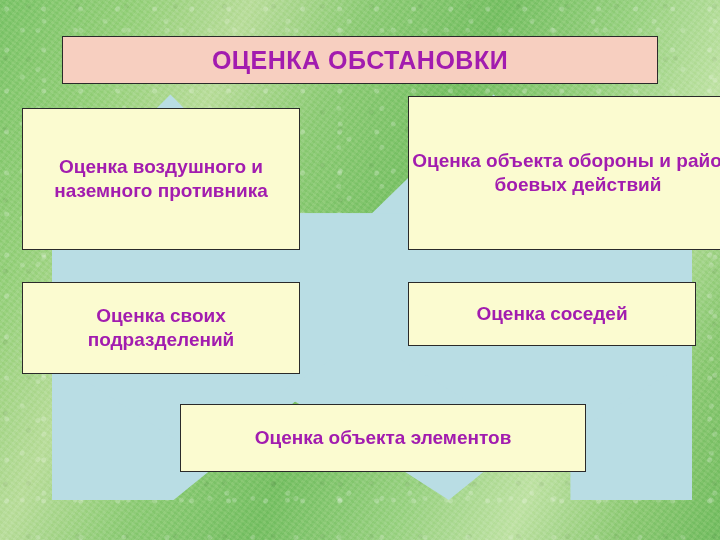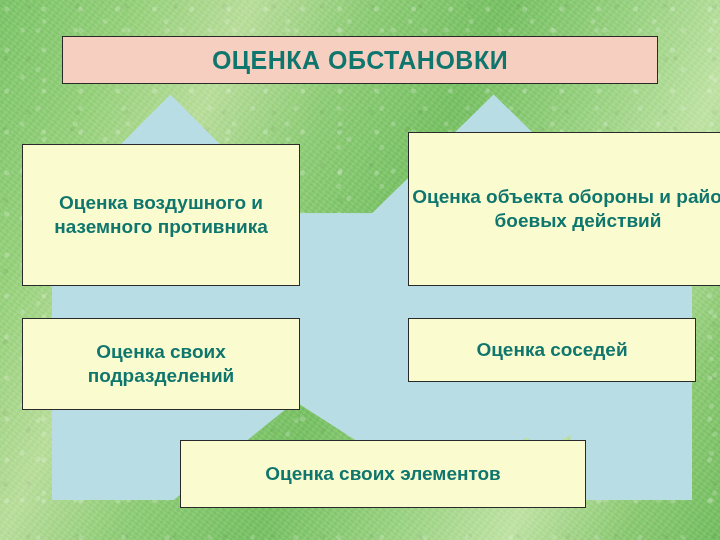--- a/index.html
+++ b/index.html
@@ -102,7 +102,7 @@
     align-items: center;
     justify-content: center;
     text-align: center;
-    color: #0f766e;
+    color: #a21caf;
     font-weight: bold;
     line-height: 1.28;
   }

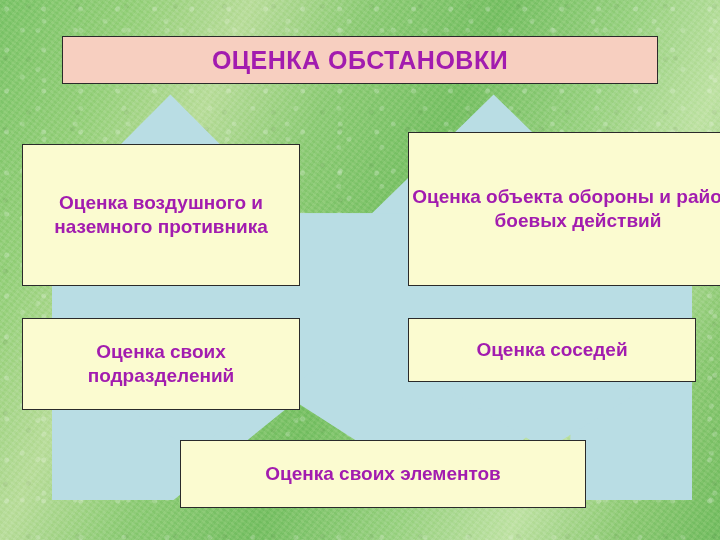--- a/index.html
+++ b/index.html
@@ -120,7 +120,6 @@
   .yellow {
     background: #fbfbd0;
     font-size: 19px;
-    margin-top: 36px;
   }
 
   .box-air {

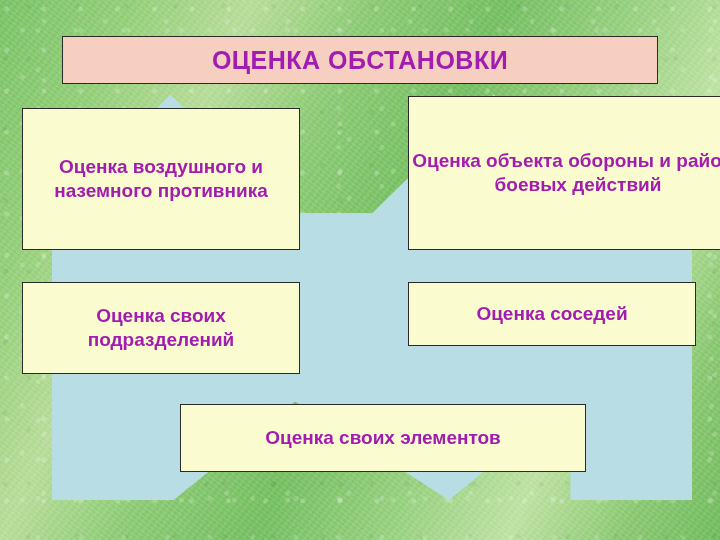--- a/index.html
+++ b/index.html
@@ -173,7 +173,7 @@
 
   <div class="box yellow box-neigh">Оценка соседей</div>
 
-  <div class="box yellow box-other">Оценка своих элементов</div>
+  <div class="box yellow box-other">Оценка объекта элементов</div>
 
 </div>
 

